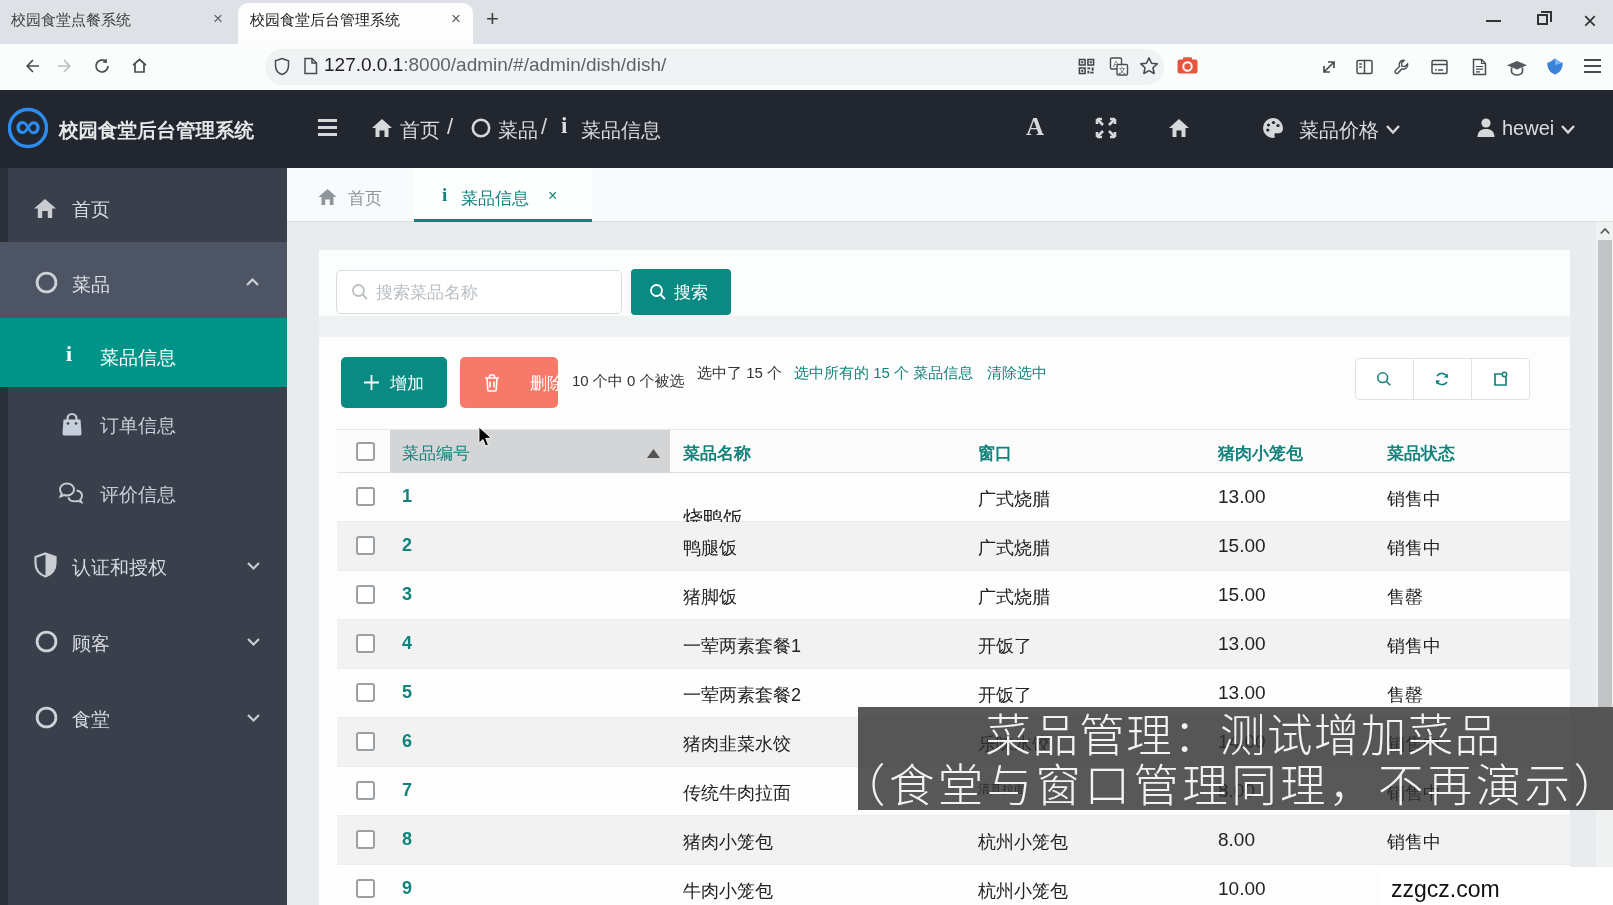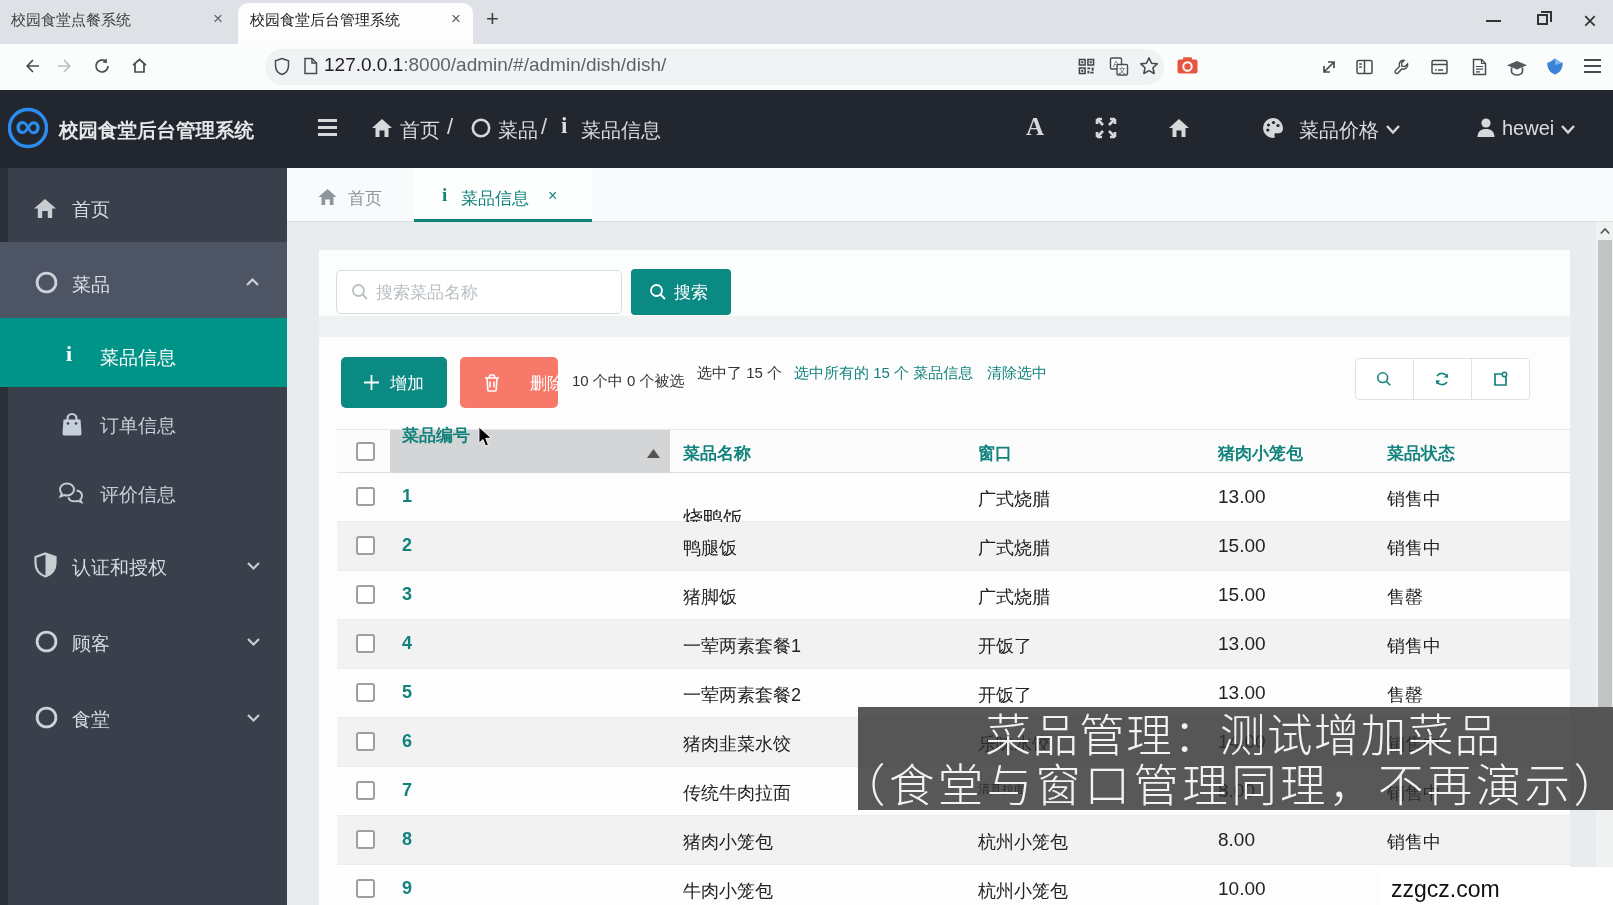--- a/index.html
+++ b/index.html
@@ -280,7 +280,7 @@
     <div class="abs" style="left:50px;top:261px;width:1233px;height:44px;background:#fbfbfb;border-top:1px solid #e4e6e8;border-bottom:1px solid #dfe1e3;"></div>
     <div class="abs" style="left:103px;top:262px;width:280px;height:43px;background:#d3d5d6;"></div>
     <div class="abs" style="left:69px;top:274px;width:19px;height:19px;border:2px solid #9aa0a4;border-radius:3px;background:#fdfdfd;"></div>
-    <div class="abs" style="left:115px;top:256px;font-size:17px;font-weight:bold;color:#12837c;">菜品编号</div>
+    <div class="abs" style="left:115px;top:274px;font-size:17px;font-weight:normal;color:#12837c;">菜品编号</div>
     <svg class="abs" style="left:360px;top:281px;" width="13" height="9" viewBox="0 0 13 9">
         <path d="M6.5 0 L13 9 H0 Z" fill="#555"></path>
       </svg>

